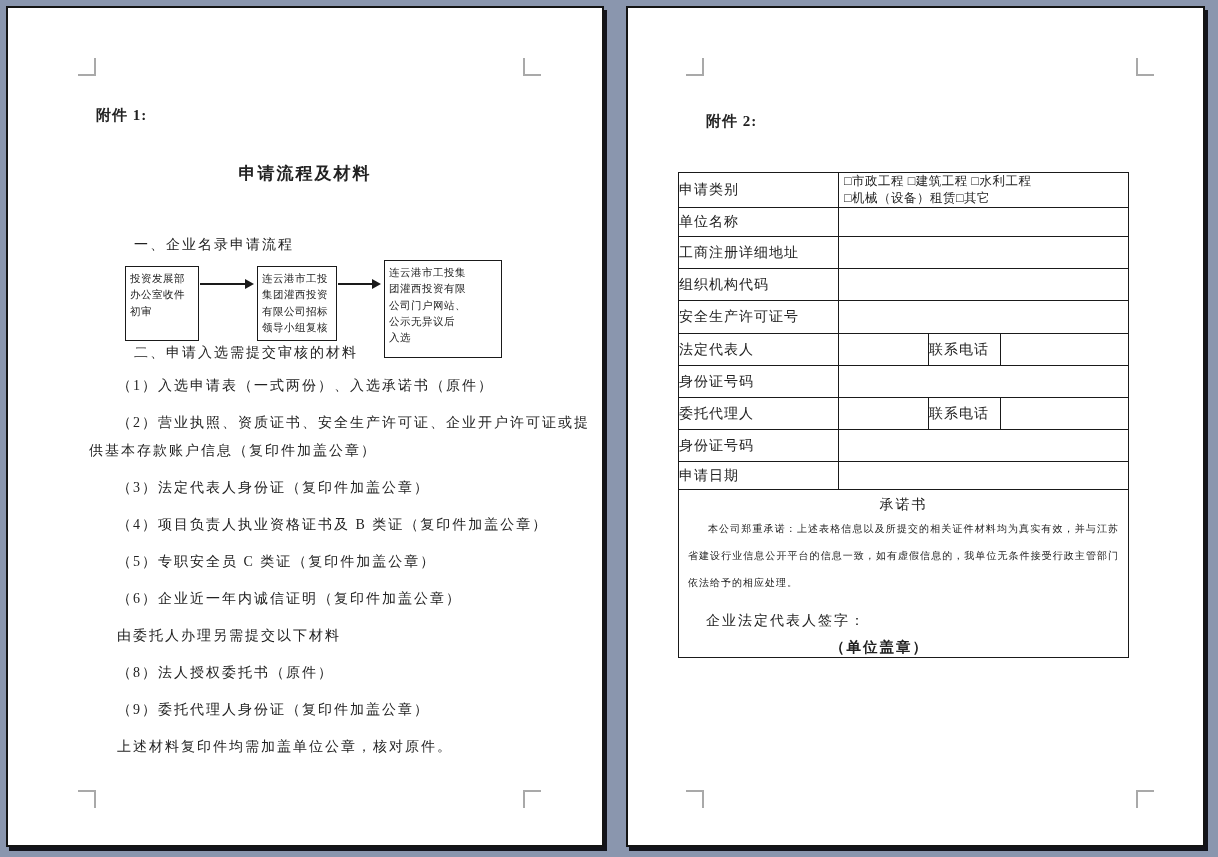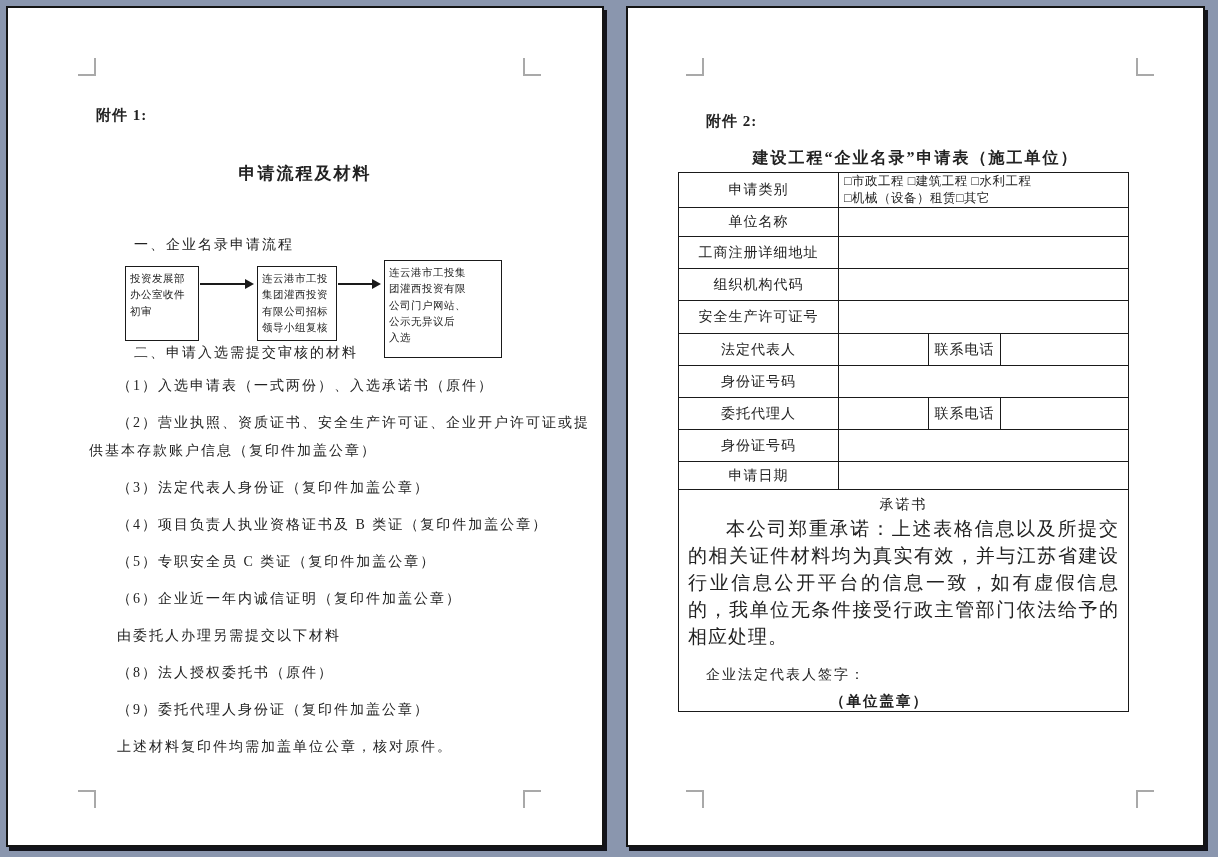--- a/index.html
+++ b/index.html
@@ -137,7 +137,6 @@
   <div class="cm br" style="left:508px;top:782px;"></div>
 
   <div class="attach-label">附件 2:</div>
-  <div class="doc-title">建设工程“企业名录”申请表（施工单位）</div>
 
   <table id="form-table">
     <colgroup>

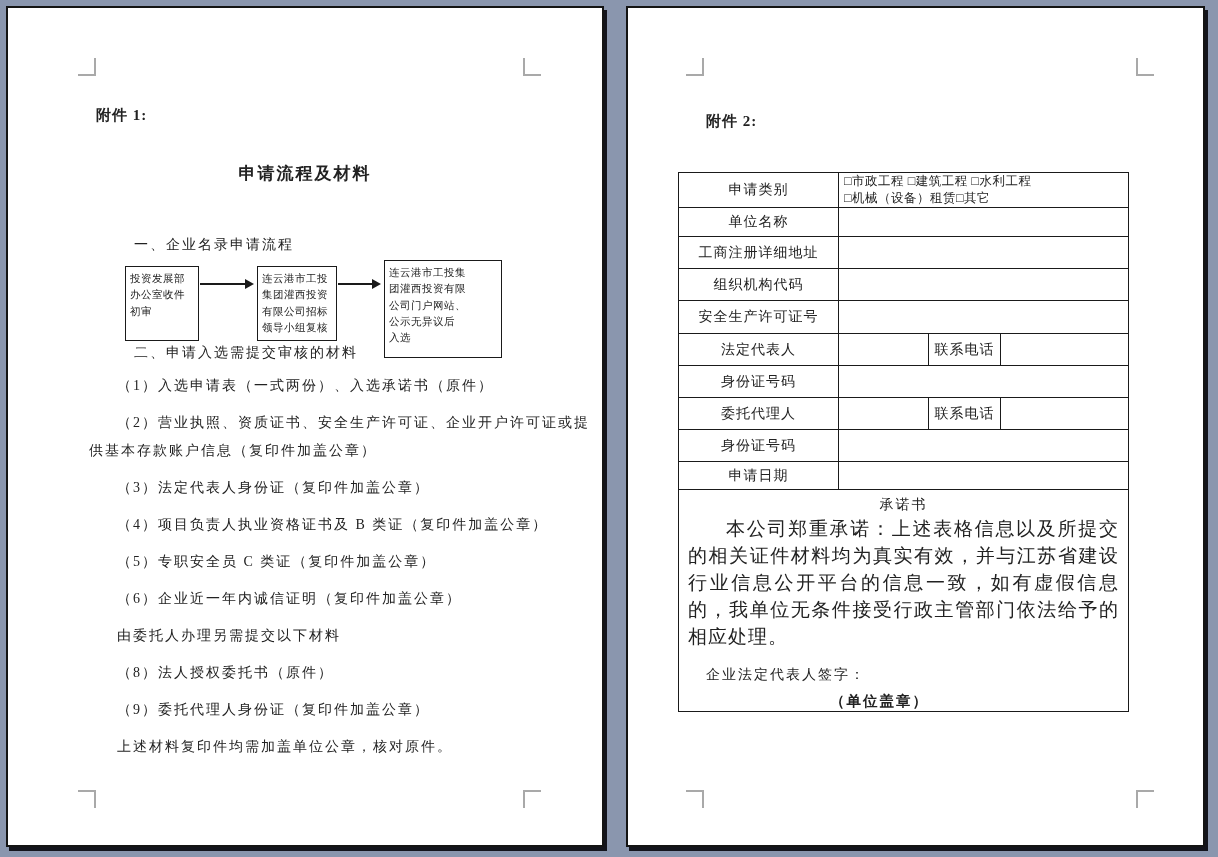--- a/index.html
+++ b/index.html
@@ -66,7 +66,7 @@
                 border-collapse: collapse; table-layout: fixed; }
   #form-table td { border: 1px solid #1a1a1a; font-size: 14px; vertical-align: middle;
                    overflow: hidden; }
-  td.lbl { text-align: center; letter-spacing: 1px; }
+  td.lbl { text-align: left; letter-spacing: 1px; }
   td.val { }
   .chk { font-size: 12.5px; line-height: 17px; letter-spacing: 0.5px; padding-left: 5px; }
   td.promise-cell { padding: 4px 9px 0 9px; vertical-align: top; }

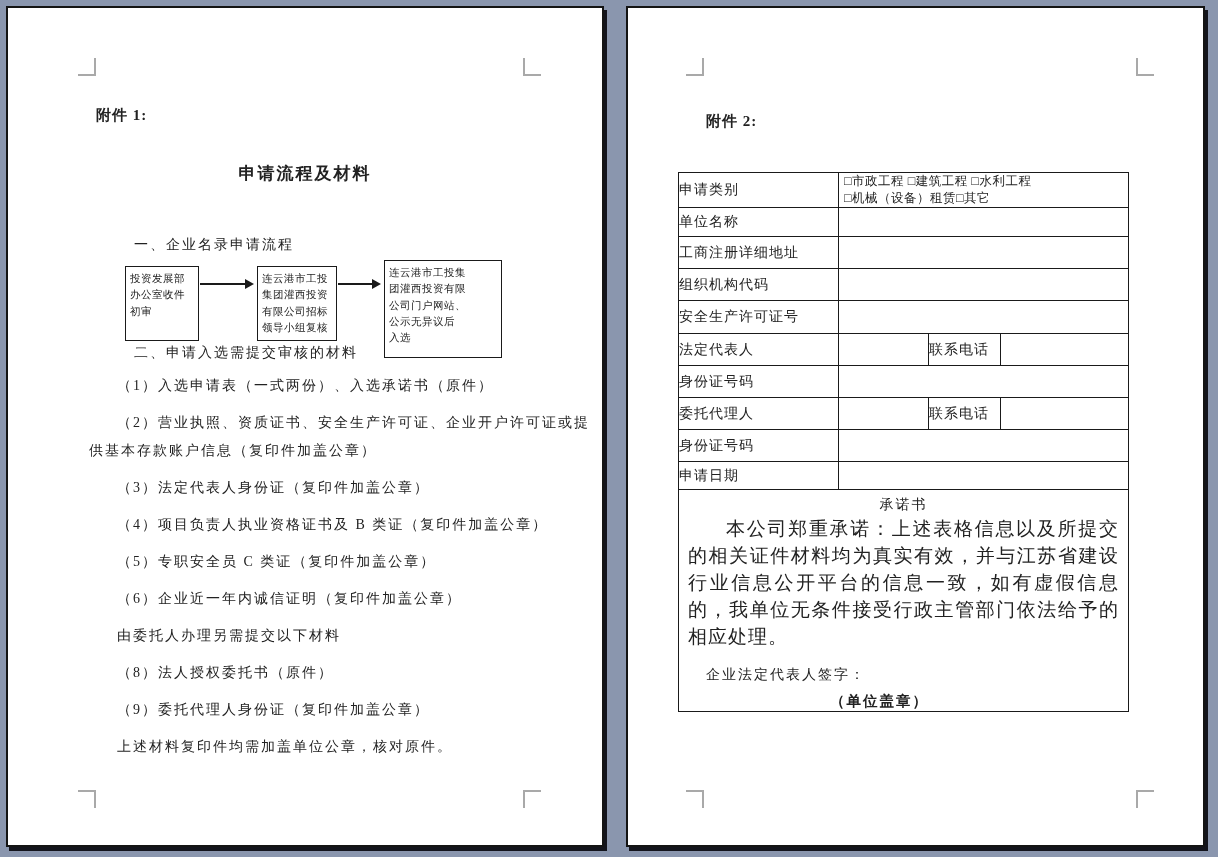--- a/index.html
+++ b/index.html
@@ -71,7 +71,7 @@
   .chk { font-size: 12.5px; line-height: 17px; letter-spacing: 0.5px; padding-left: 5px; }
   td.promise-cell { padding: 4px 9px 0 9px; vertical-align: top; }
   .p-title { text-align: center; font-size: 14px; letter-spacing: 2px; margin-top: 2px; }
-  .p-body  { font-size: 19px; line-height: 27px; letter-spacing: 1px;
+  .p-body  { font-size: 10px; line-height: 27px; letter-spacing: 1px;
              text-indent: 2em; text-align: justify; margin-top: 1px; }
   .p-sign  { font-weight: normal; font-size: 14px; letter-spacing: 2px;
              margin: 16px 0 0 18px; }

